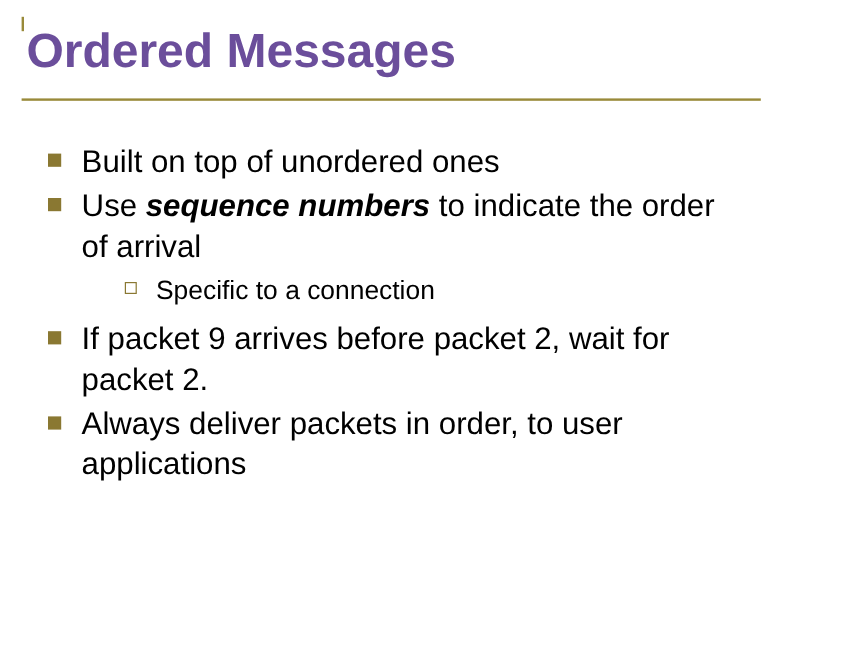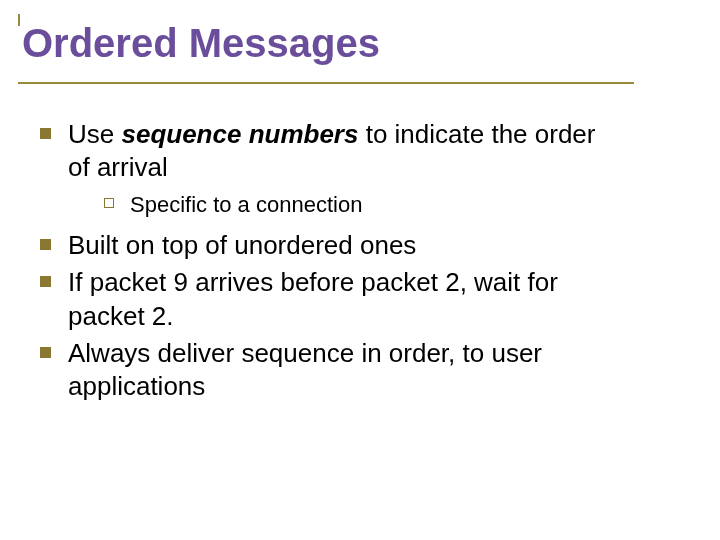--- a/index.html
+++ b/index.html
@@ -116,6 +116,11 @@
 
       <li>
         <span class="bullet1"></span>
+        <span>Built on top of unordered ones</span>
+      </li>
+
+      <li>
+        <span class="bullet1"></span>
         <span>Use </span><span class="emph">sequence numbers</span><span> to indicate the order of arrival</span>
         <ul class="level2">
           <li>
@@ -123,11 +128,6 @@
             <span>Specific to a connection</span>
           </li>
         </ul>
-      </li>
-
-      <li>
-        <span class="bullet1"></span>
-        <span>Built on top of unordered ones</span>
       </li>
 
       <li>

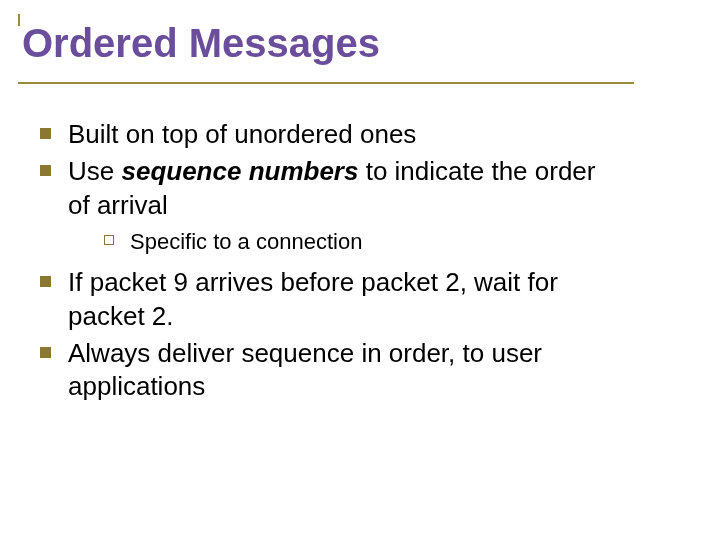--- a/index.html
+++ b/index.html
@@ -137,7 +137,7 @@
 
       <li>
         <span class="bullet1"></span>
-        <span>Always deliver sequence in order, to user applications</span>
+        <span>Always deliver packets in order, to user applications</span>
       </li>
 
     </ul>

